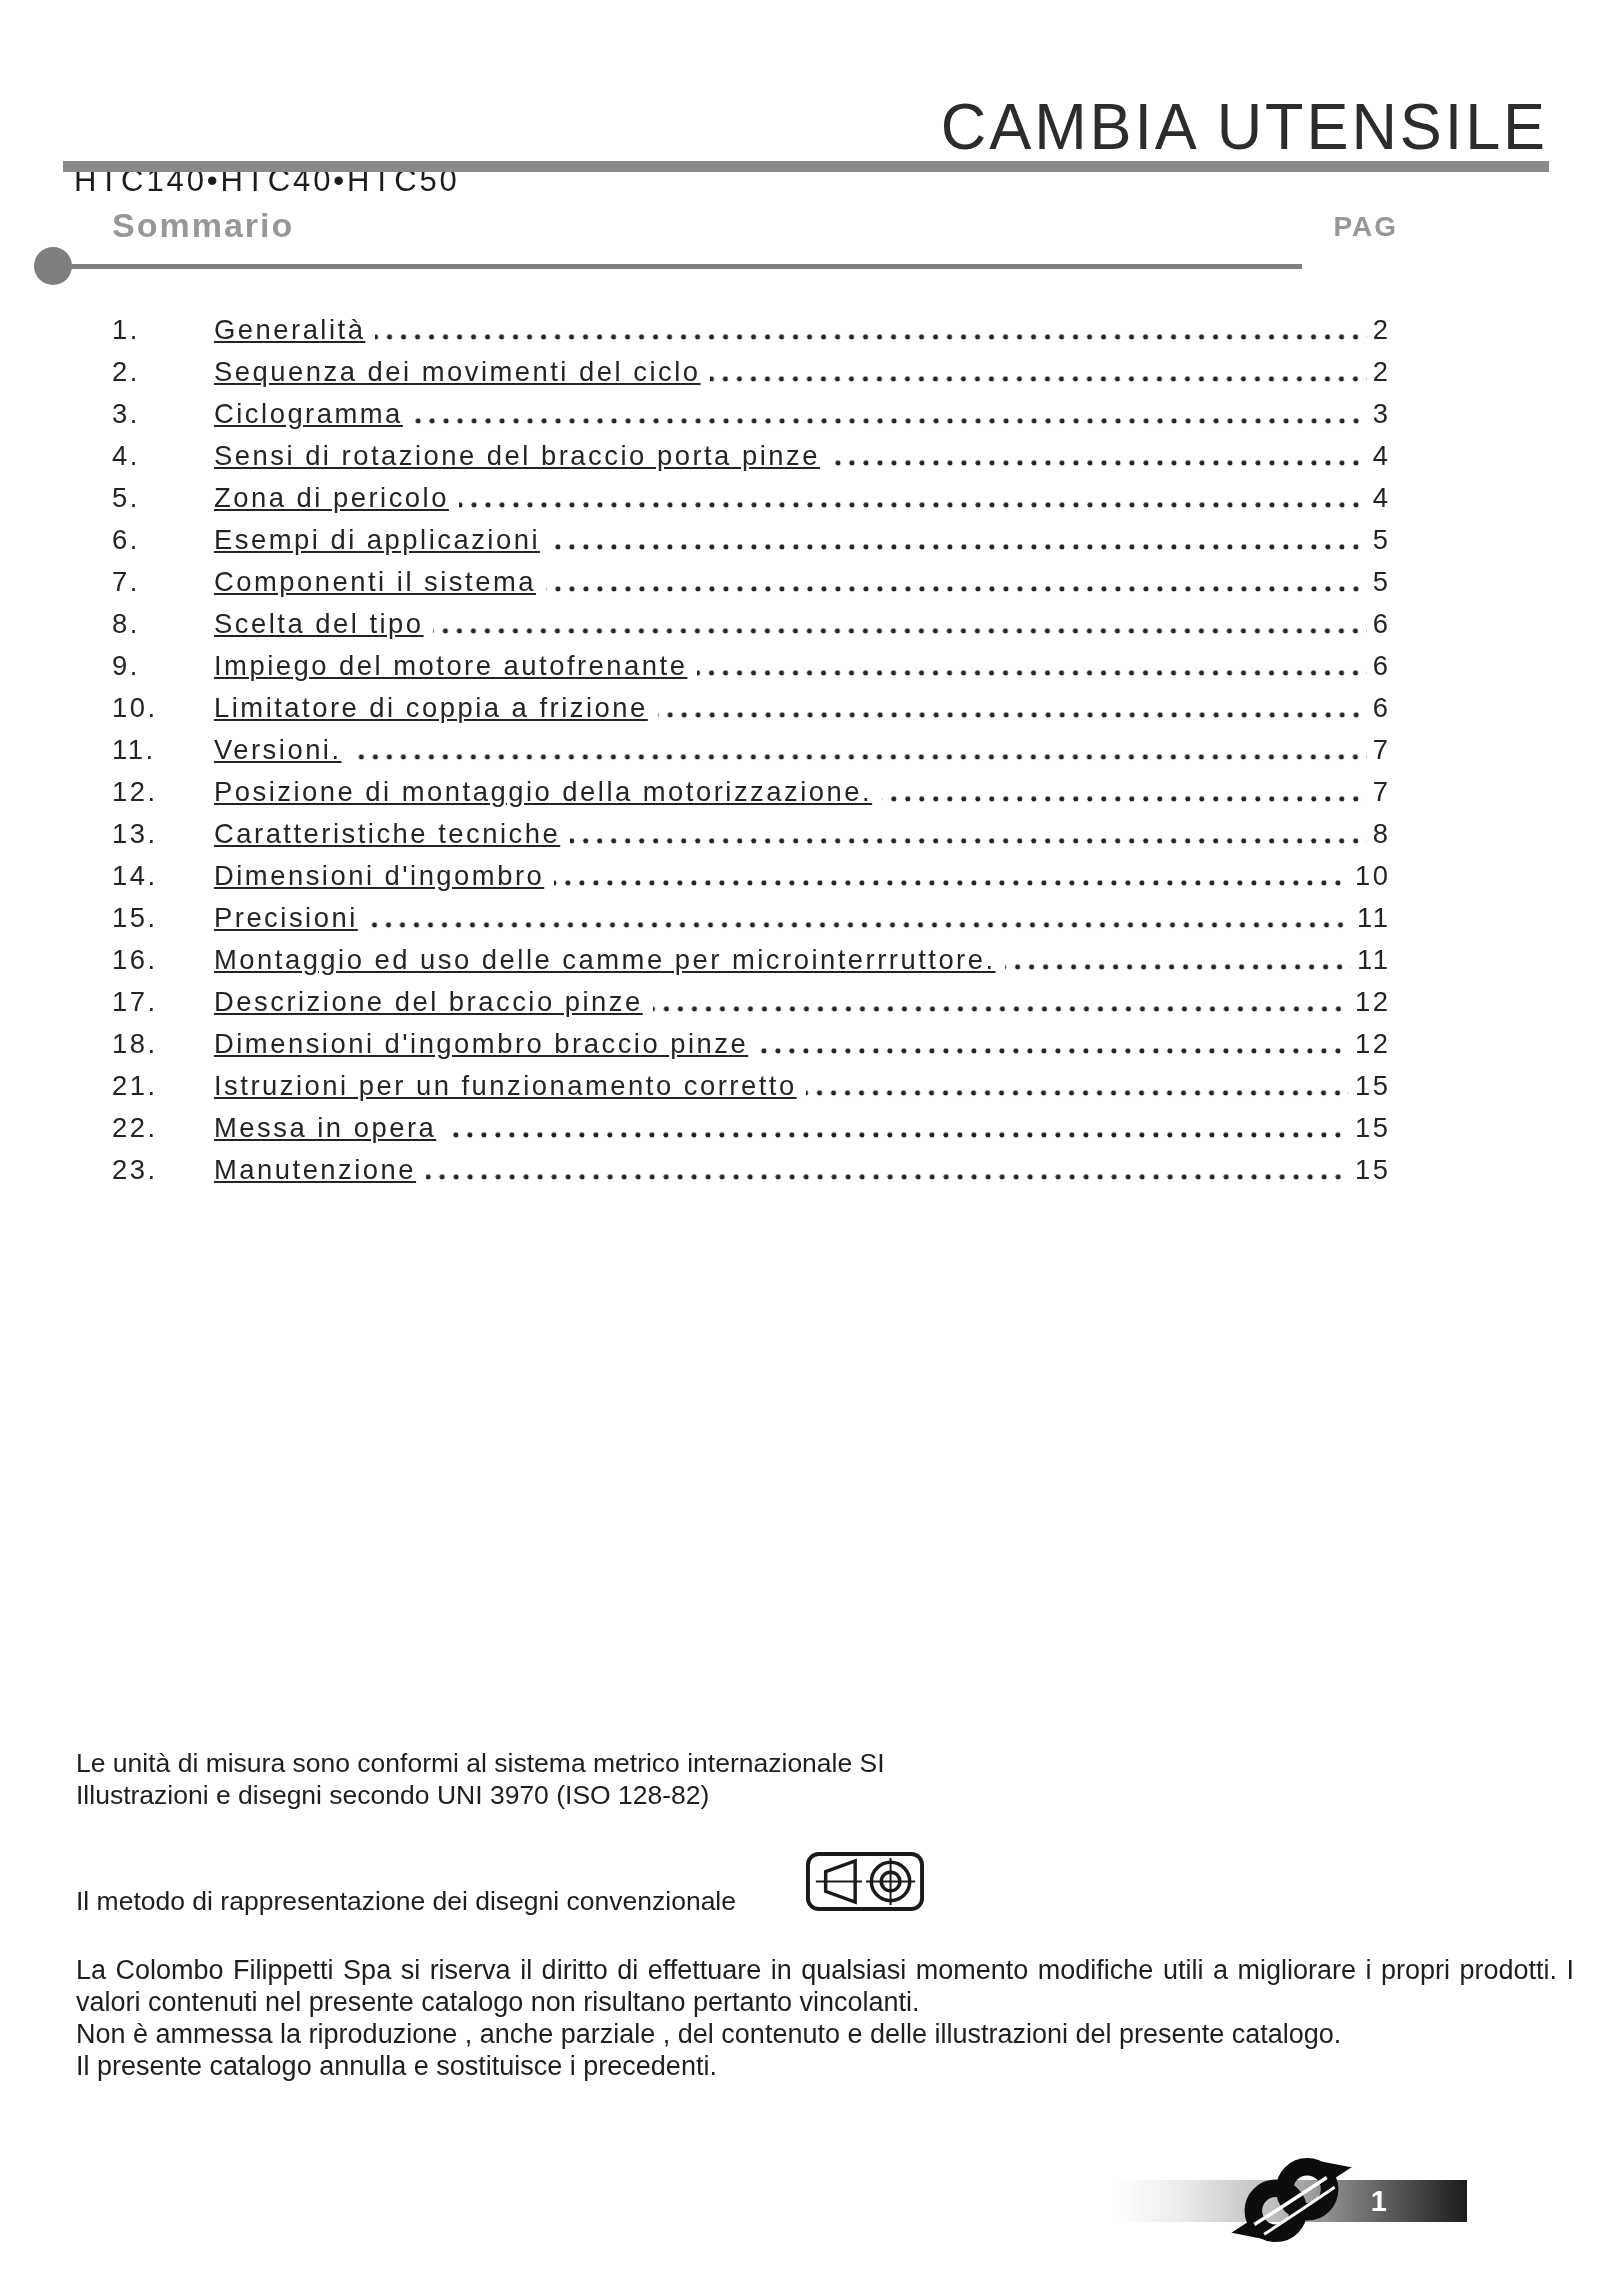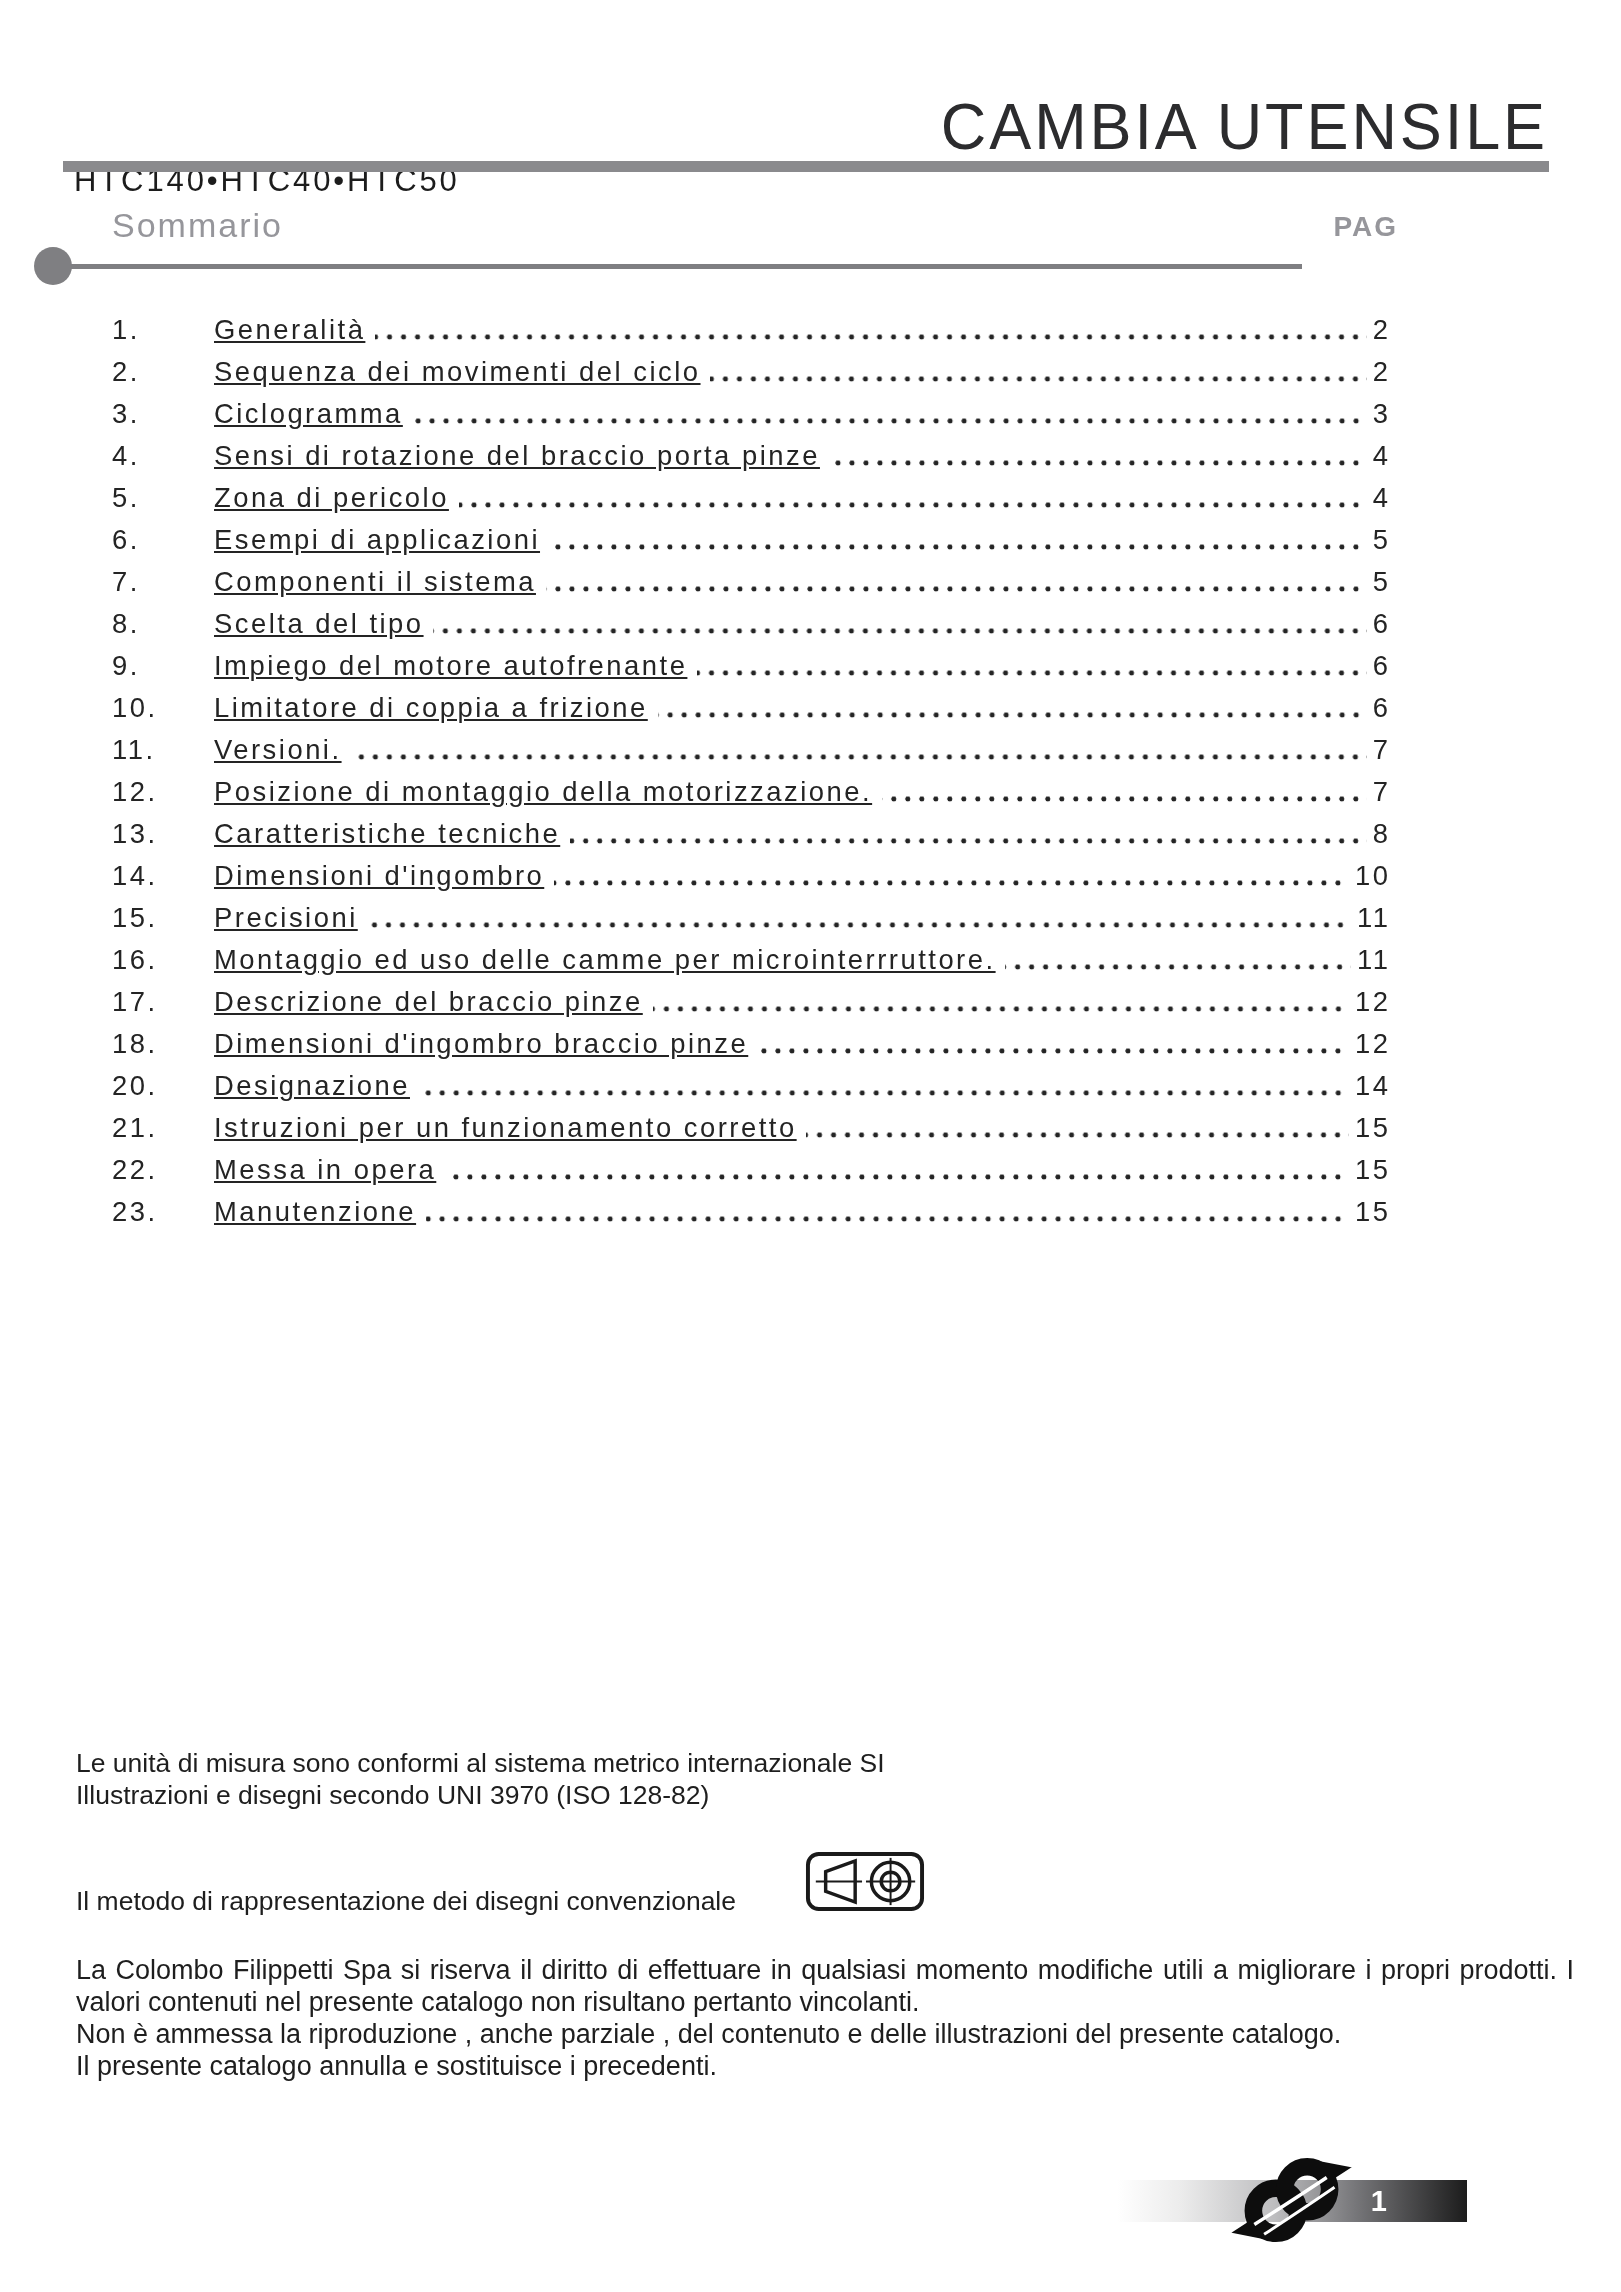--- a/index.html
+++ b/index.html
@@ -28,7 +28,7 @@
   
   .toc-heading {
     position:absolute; left:112px; top:206px;
-    font-size:34px; font-weight:normal; letter-spacing:2px;
+    font-size:34px; font-weight:bold; letter-spacing:2px;
     color:var(--heading-gray,#96969b);
   }
   .pag-heading {

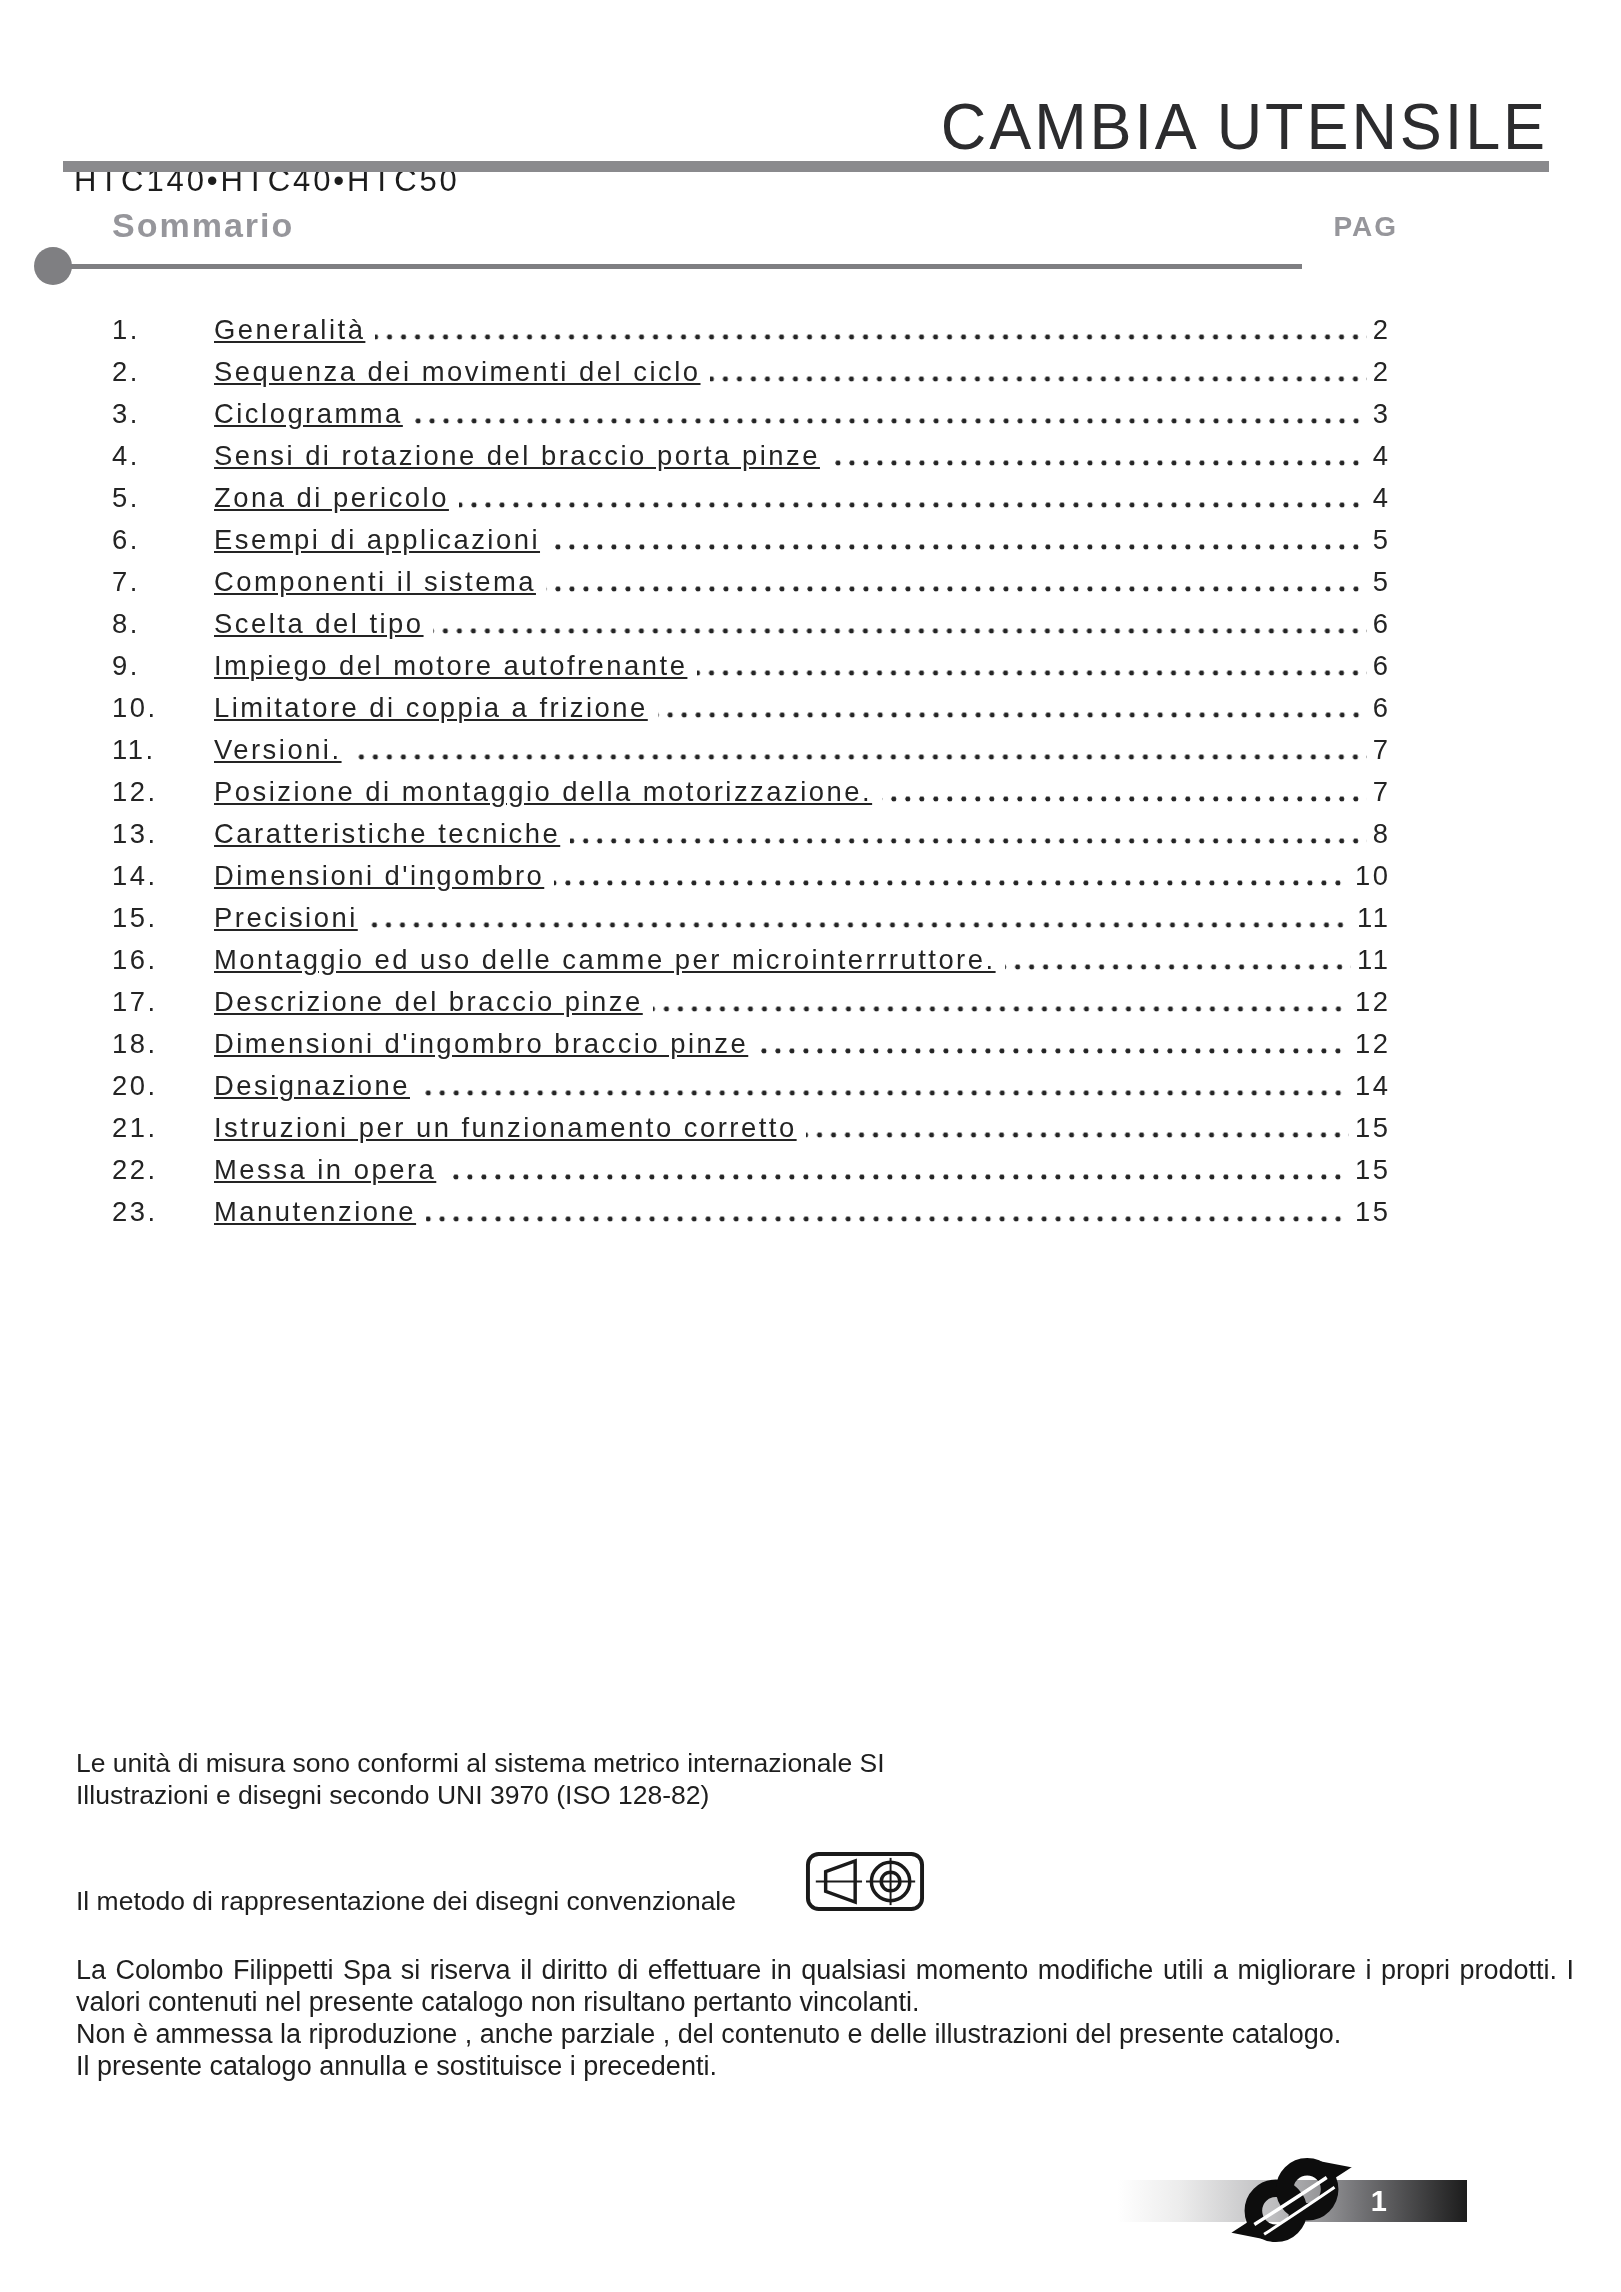--- a/index.html
+++ b/index.html
@@ -220,12 +220,6 @@
         <span class="toc-label">Dimensioni d'ingombro braccio pinze</span>
         <span class="toc-dots"></span>
         <span class="toc-page">12</span>
-      </li>
-      <li class="toc-row">
-        <span class="toc-num">20.</span>
-        <span class="toc-label">Designazione</span>
-        <span class="toc-dots"></span>
-        <span class="toc-page">14</span>
       </li>
       <li class="toc-row">
         <span class="toc-num">21.</span>

